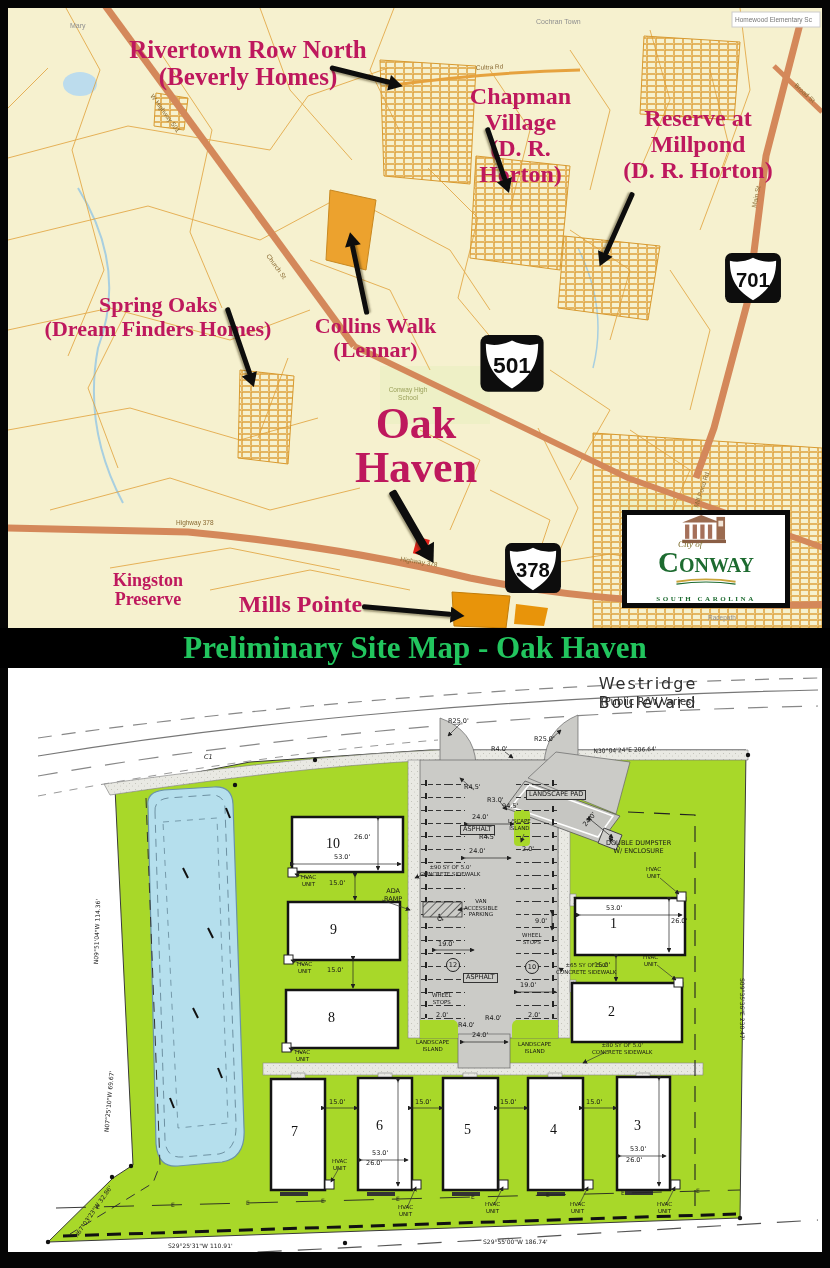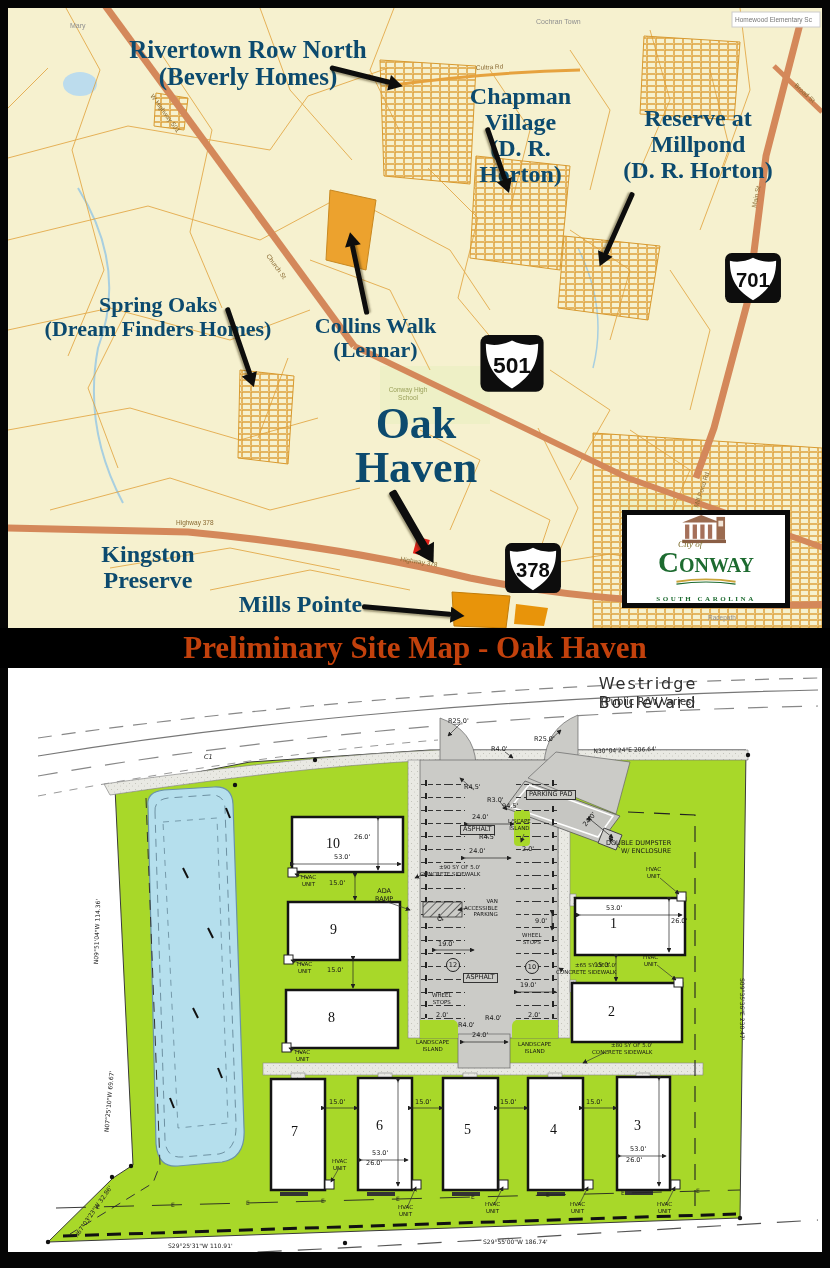--- a/index.html
+++ b/index.html
@@ -7,7 +7,7 @@
   
   .map{position:absolute;left:8px;top:8px;width:814px;height:620px;background:#f6f1cf;overflow:hidden;}
   .map-art{position:absolute;left:0;top:0;}
-  .ml{position:absolute;font-family:"Liberation Serif",serif;font-weight:700;color:#0c4a6e;text-align:center;line-height:1.08;white-space:pre-line;}
+  .ml{position:absolute;font-family:"Liberation Serif",serif;font-weight:700;color:#be185d;text-align:center;line-height:1.08;white-space:pre-line;}
   .arr{position:absolute;height:5px;background:#0d0d0d;transform-origin:0 50%;border-radius:2px;box-shadow:1px 2px 2px rgba(60,50,20,.45);}
   .arr::after{content:'';position:absolute;right:-13px;top:50%;transform:translateY(-50%);border-left:14px solid #0d0d0d;border-top:8px solid transparent;border-bottom:8px solid transparent;}
   .arr-big{height:8px;}

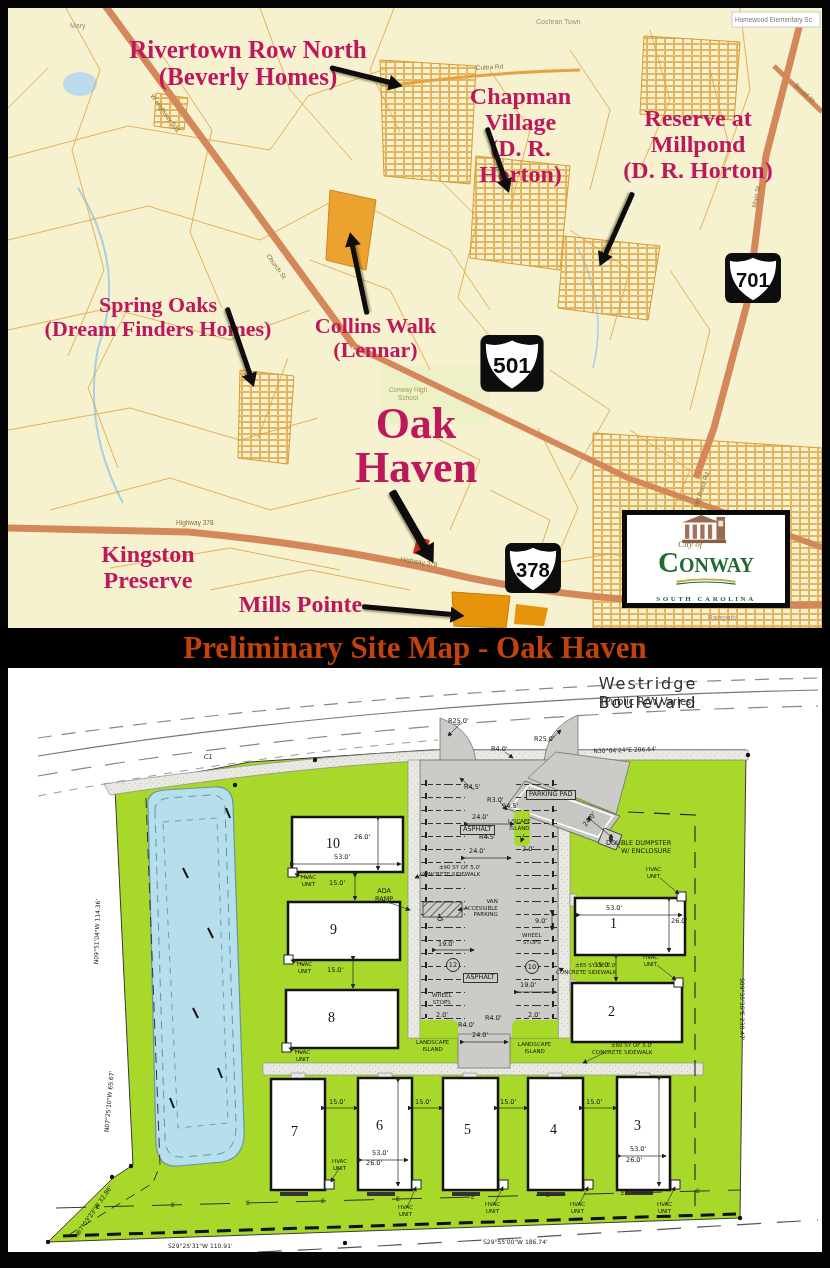--- a/index.html
+++ b/index.html
@@ -148,7 +148,7 @@
 (Lennar)</div>
     <div class="ml" style="left:318px;top:380px;width:180px;font-size:44px;line-height:1.0;margin-top:14px;">Oak
 Haven</div>
-    <div class="ml" style="left:60px;top:534px;width:160px;font-size:24px;">Kingston
+    <div class="ml" style="left:60px;top:563px;width:160px;font-size:18px;">Kingston
 Preserve</div>
     <div class="ml" style="left:225px;top:584px;width:135px;font-size:24px;">Mills Pointe</div>
 

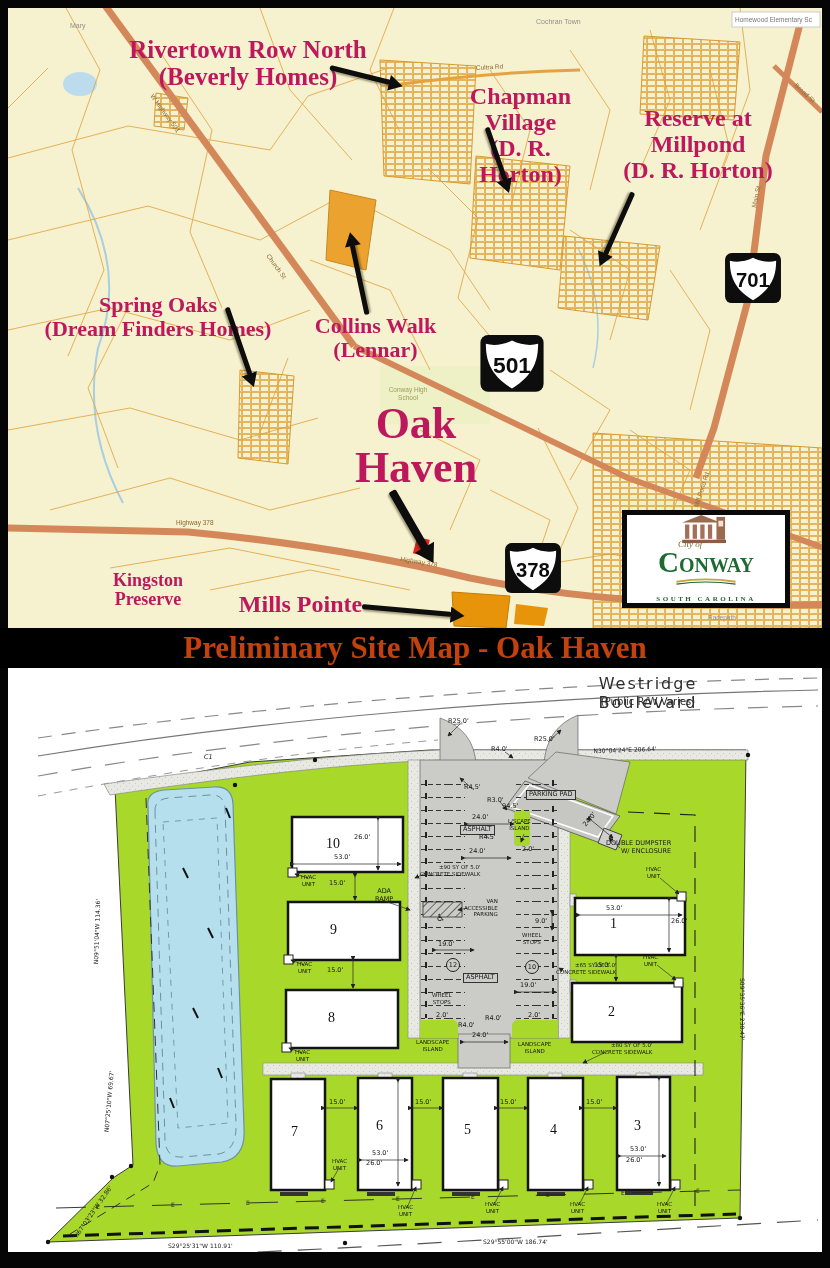--- a/index.html
+++ b/index.html
@@ -20,7 +20,7 @@
   .cityof{position:absolute;top:-8px;left:20px;font-style:italic;font-size:9px;color:#7c6a28;font-weight:400;letter-spacing:0;}
   .logo-state{font-family:"Liberation Serif",serif;color:#1d6b30;font-size:7px;letter-spacing:2.5px;margin-top:10px;font-weight:700;}
   
-  .banner{position:absolute;left:0;top:628px;width:830px;height:40px;background:#000;color:#c2410c;display:flex;align-items:center;justify-content:center;font-family:"Liberation Serif",serif;font-weight:700;font-size:31px;}
+  .banner{position:absolute;left:0;top:628px;width:830px;height:40px;background:#000;color:#22c55e;display:flex;align-items:center;justify-content:center;font-family:"Liberation Serif",serif;font-weight:700;font-size:31px;}
   
   .plan{position:absolute;left:8px;top:668px;width:814px;height:584px;background:#fff;overflow:hidden;}
   .plan-art{position:absolute;left:0;top:0;}

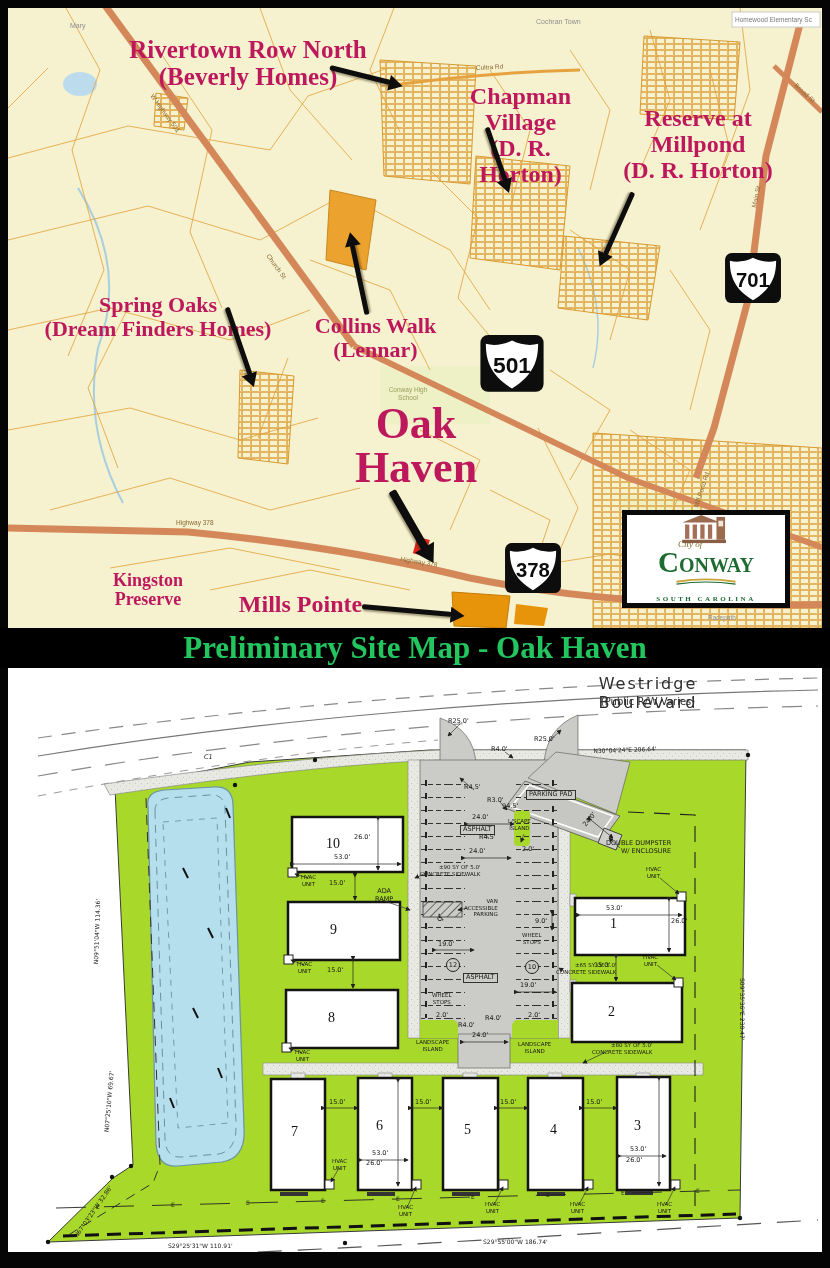--- a/index.html
+++ b/index.html
@@ -425,7 +425,7 @@
 ISLAND</div>
     <div class="pl" style="left:461px;top:180px;">24.0'</div>
     <div class="pl" style="left:514px;top:178px;">2.0'</div>
-    <div class="pl boxed" style="left:518px;top:122px;">PARKING PAD</div>
+    <div class="pl boxed" style="left:518px;top:122px;">LANDSCAPE PAD</div>
     <div class="pl" style="left:574px;top:148px;transform:rotate(-50deg);">24.0'</div>
     <div class="pl pl-left" style="left:598px;top:172px;">DOUBLE DUMPSTER
 W/ ENCLOSURE</div>

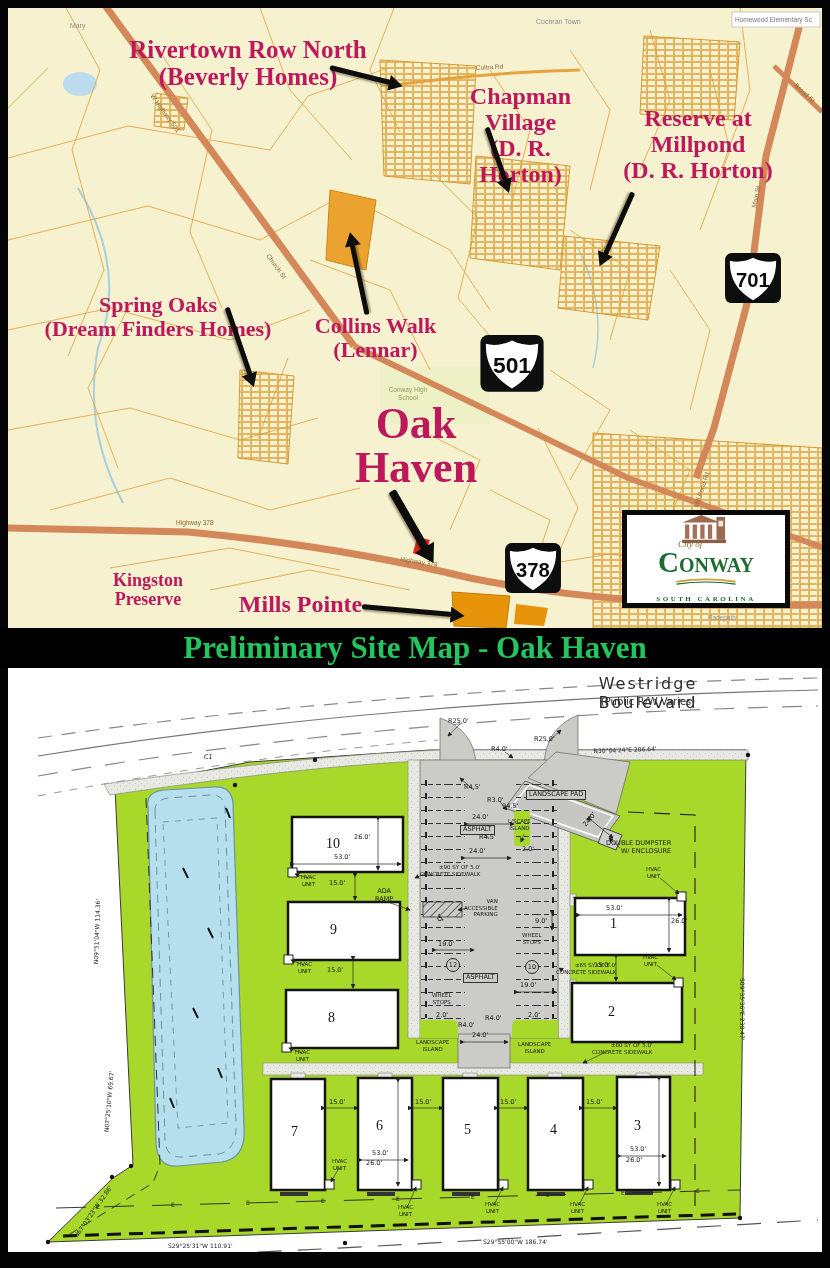--- a/index.html
+++ b/index.html
@@ -25,7 +25,7 @@
   .plan{position:absolute;left:8px;top:668px;width:814px;height:584px;background:#fff;overflow:hidden;}
   .plan-art{position:absolute;left:0;top:0;}
   .pl{position:absolute;font-family:"DejaVu Sans",sans-serif;font-size:6.5px;line-height:1.2;color:#161616;text-align:center;white-space:pre-line;}
-  .pl-left{text-align:right;}
+  .pl-left{text-align:center;}
   .boxed{border:1px solid #333;padding:0 2px;background:#cbcbc7;font-size:6.5px;}
   .circ{position:absolute;width:12px;height:12px;border:1px solid #222;border-radius:50%;background:#cbcbc7;font-family:"DejaVu Sans",sans-serif;font-size:6.5px;line-height:12px;text-align:center;color:#111;}
   .street-name{font-size:16px;letter-spacing:2px;color:#2e2e2e;font-family:"DejaVu Sans",sans-serif;}

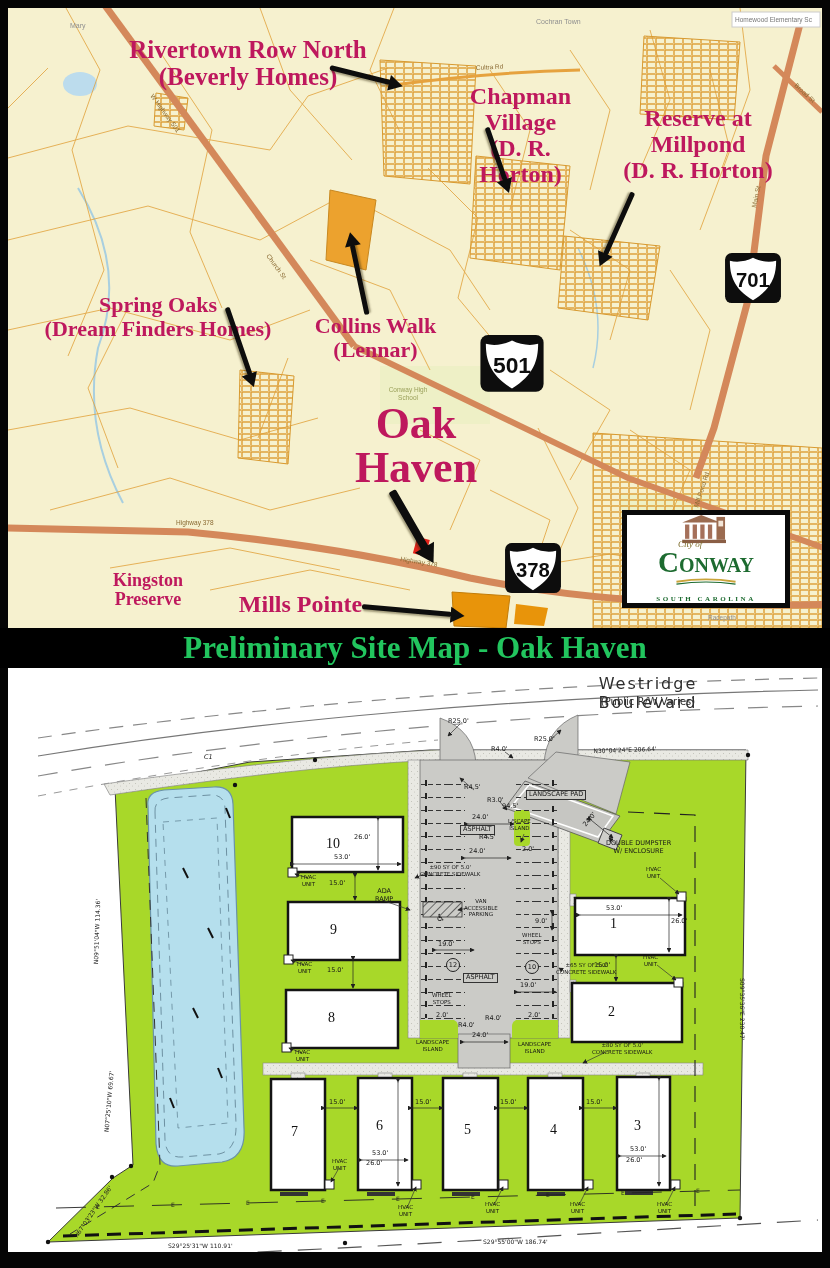--- a/index.html
+++ b/index.html
@@ -431,7 +431,7 @@
 W/ ENCLOSURE</div>
     <div class="pl pl-left" style="left:412px;top:196px;font-size:5.5px;">±90 SY OF 5.0'
 CONCRETE SIDEWALK</div>
-    <div class="pl" style="left:367px;top:220px;">ADA
+    <div class="pl" style="left:376px;top:220px;">ADA
 RAMP</div>
     <div class="pl pl-left" style="left:456px;top:230px;font-size:5.5px;">VAN
 ACCESSIBLE

